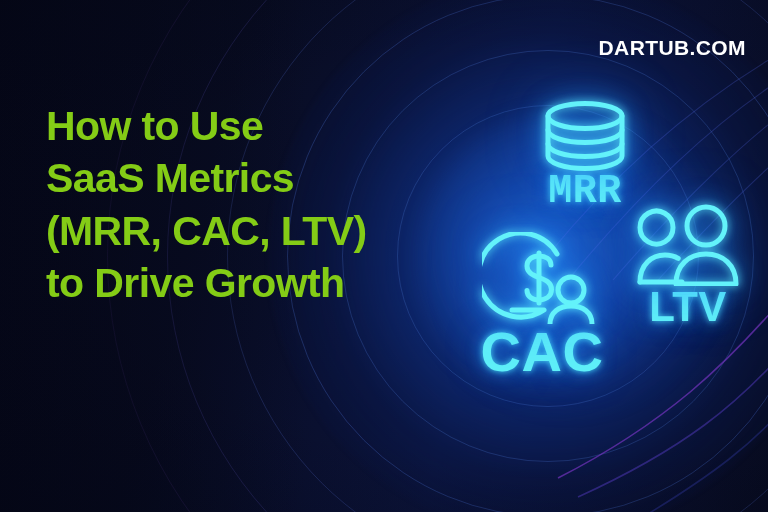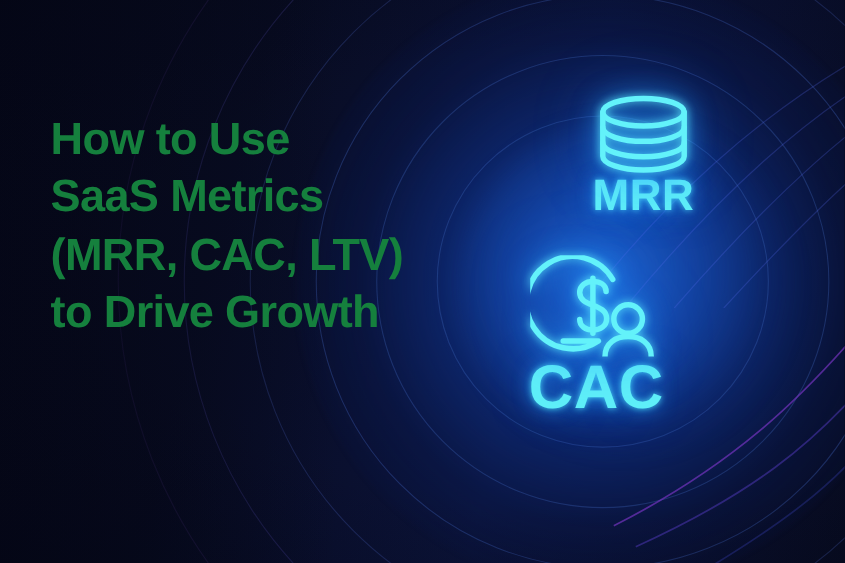--- a/index.html
+++ b/index.html
@@ -198,6 +198,7 @@
 
   <div class="bg-vignette"></div>
 
+  <div class="brand">DARTUB.COM</div>
 
   <div class="headline">How to Use
 SaaS Metrics

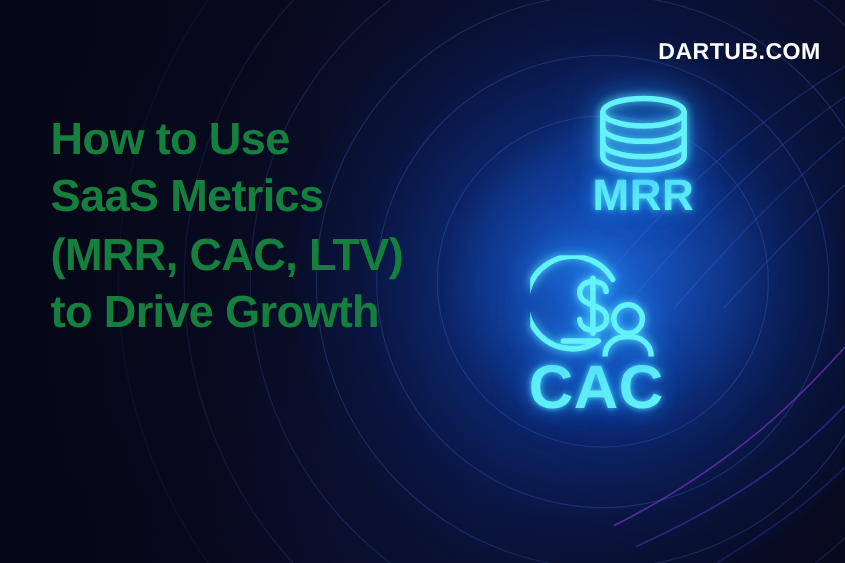--- a/index.html
+++ b/index.html
@@ -109,7 +109,7 @@
     left: 46px;
     top: 100px;
     width: 400px;
-    color: #15803d;
+    color: #84cc16;
     font-size: 41px;
     font-weight: bold;
     line-height: 1.28;

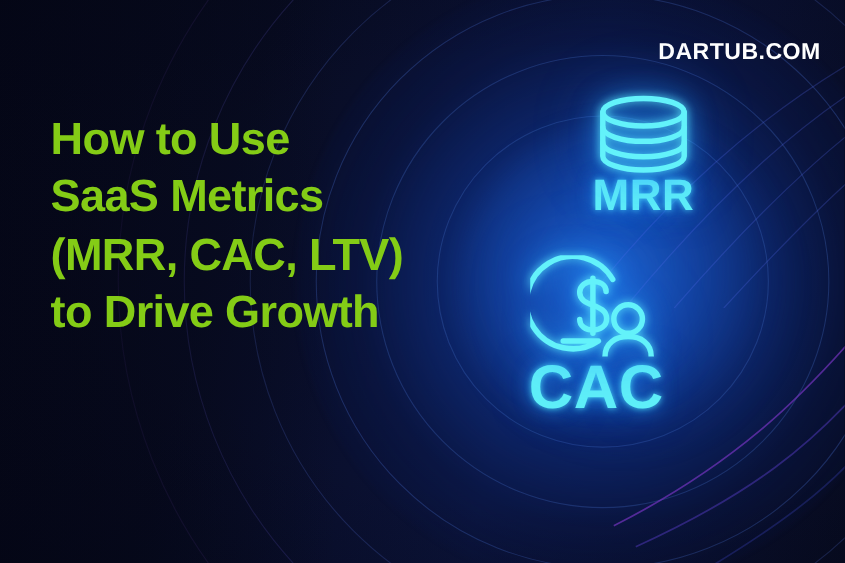--- a/index.html
+++ b/index.html
@@ -163,7 +163,7 @@
     stroke-linejoin: round;
   }
 
-  .m-mrr { left: 470px; top: 86px; width: 230px; }
+  .m-mrr { left: 470px; top: 100px; width: 230px; font-family: Liberation Mono, monospace; }
   .m-cac { left: 452px; top: 232px; width: 180px; }
   .m-ltv { left: 608px; top: 204px; width: 160px; }
   .m-cac .metric-label { font-size: 56px; }

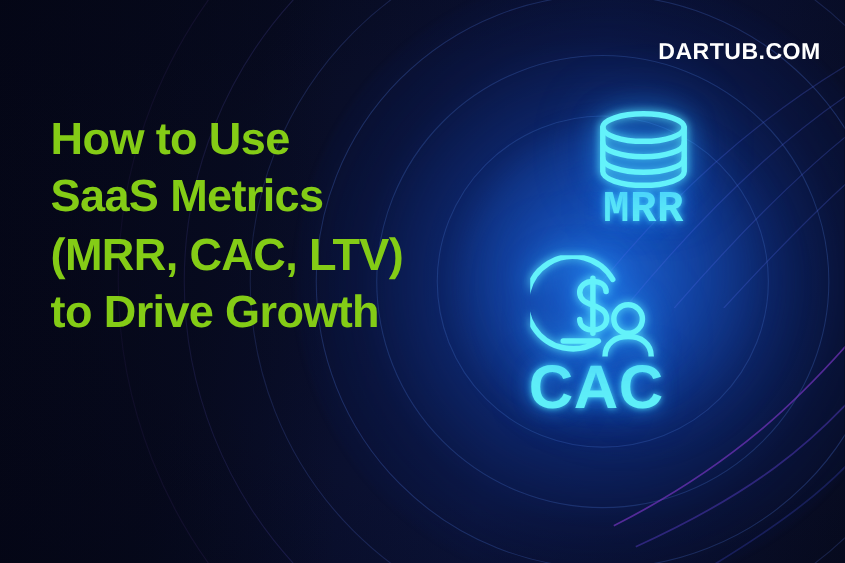--- a/index.html
+++ b/index.html
@@ -226,6 +226,16 @@
     <div class="metric-label">CAC</div>
   </div>
 
+  <div class="metric m-ltv">
+    <svg class="metric-icon" width="112" height="82" viewBox="0 0 112 82">
+      <circle cx="74" cy="22" r="19"></circle>
+      <path d="M 44 80 C 44 61 57 50 74 50 C 91 50 104 61 104 80 L 44 80"></path>
+      <path d="M 41 23.5 A 16.5 16.5 0 1 0 41 23.6"></path>
+      <path d="M 8 78 C 8 60.5 19.5 51 33 51 C 38 51 42.5 52.2 46.2 54.4"></path>
+      <path d="M 8 78 L 50 78"></path>
+    </svg>
+    <div class="metric-label">LTV</div>
+  </div>
 
   <svg style="position:absolute;right:-10px;bottom:-10px;width:230px;height:230px;pointer-events:none;" viewBox="0 0 230 230">
     <g fill="none" stroke-width="1.6">

